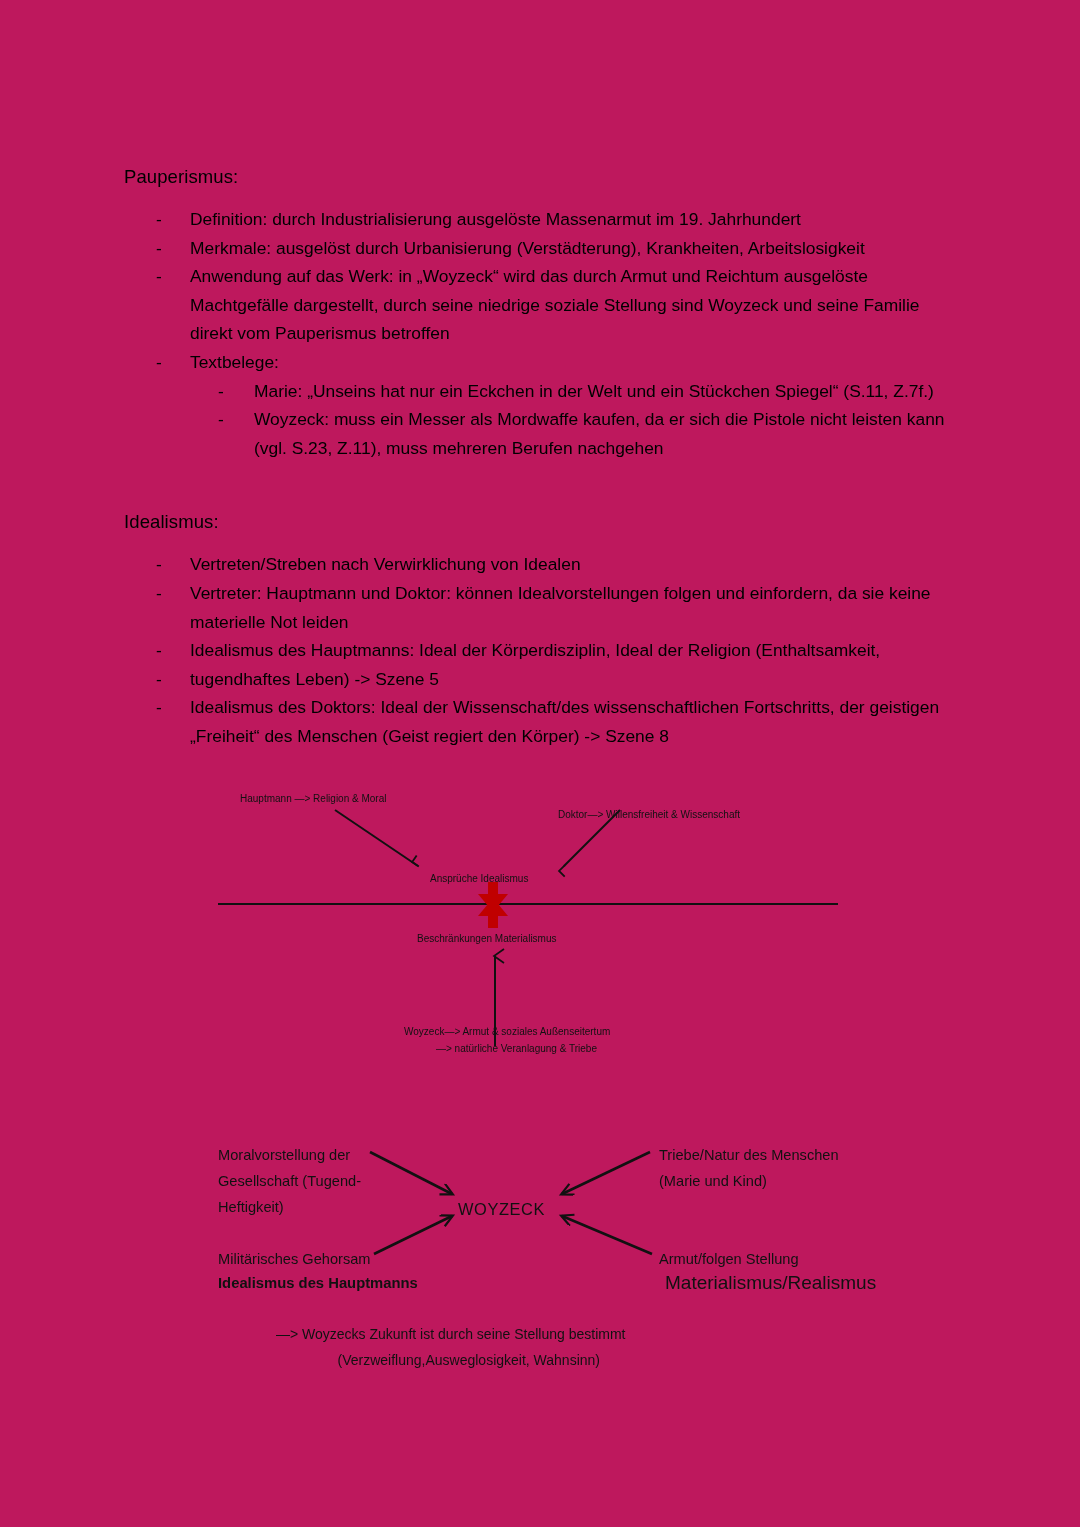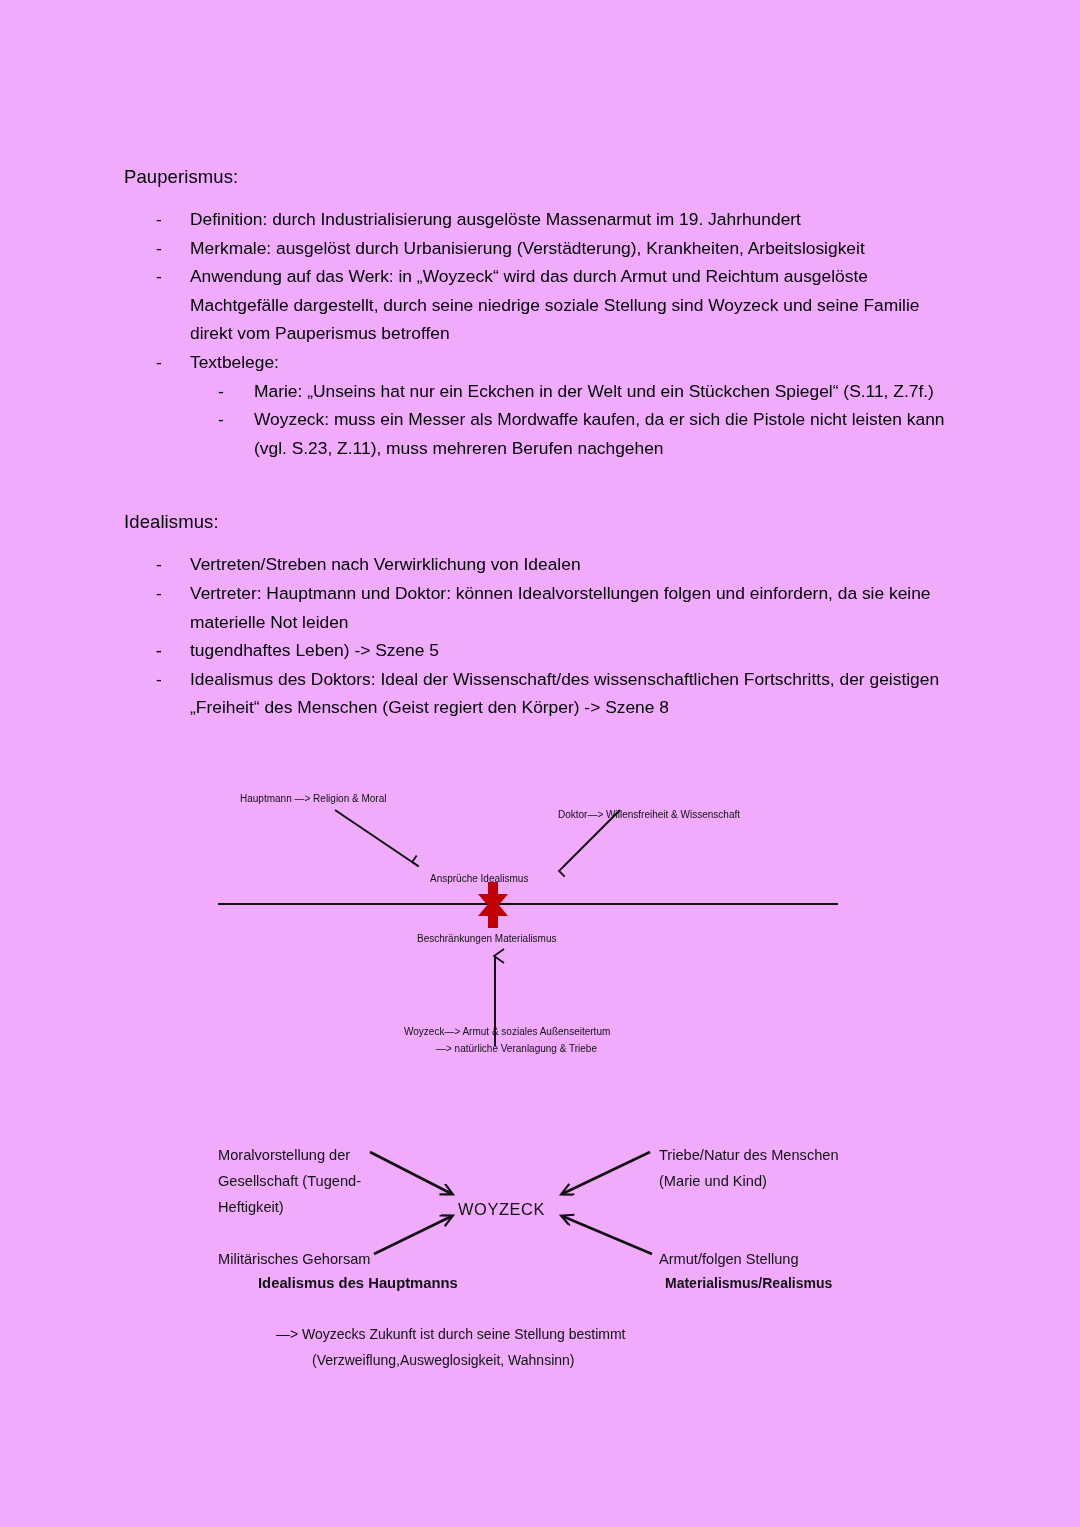--- a/index.html
+++ b/index.html
@@ -15,7 +15,7 @@
     position: relative;
     width: 1080px;
     height: 1527px;
-    background: #f0abfc;
+    background: #be185d;
     overflow: hidden;
   }
 

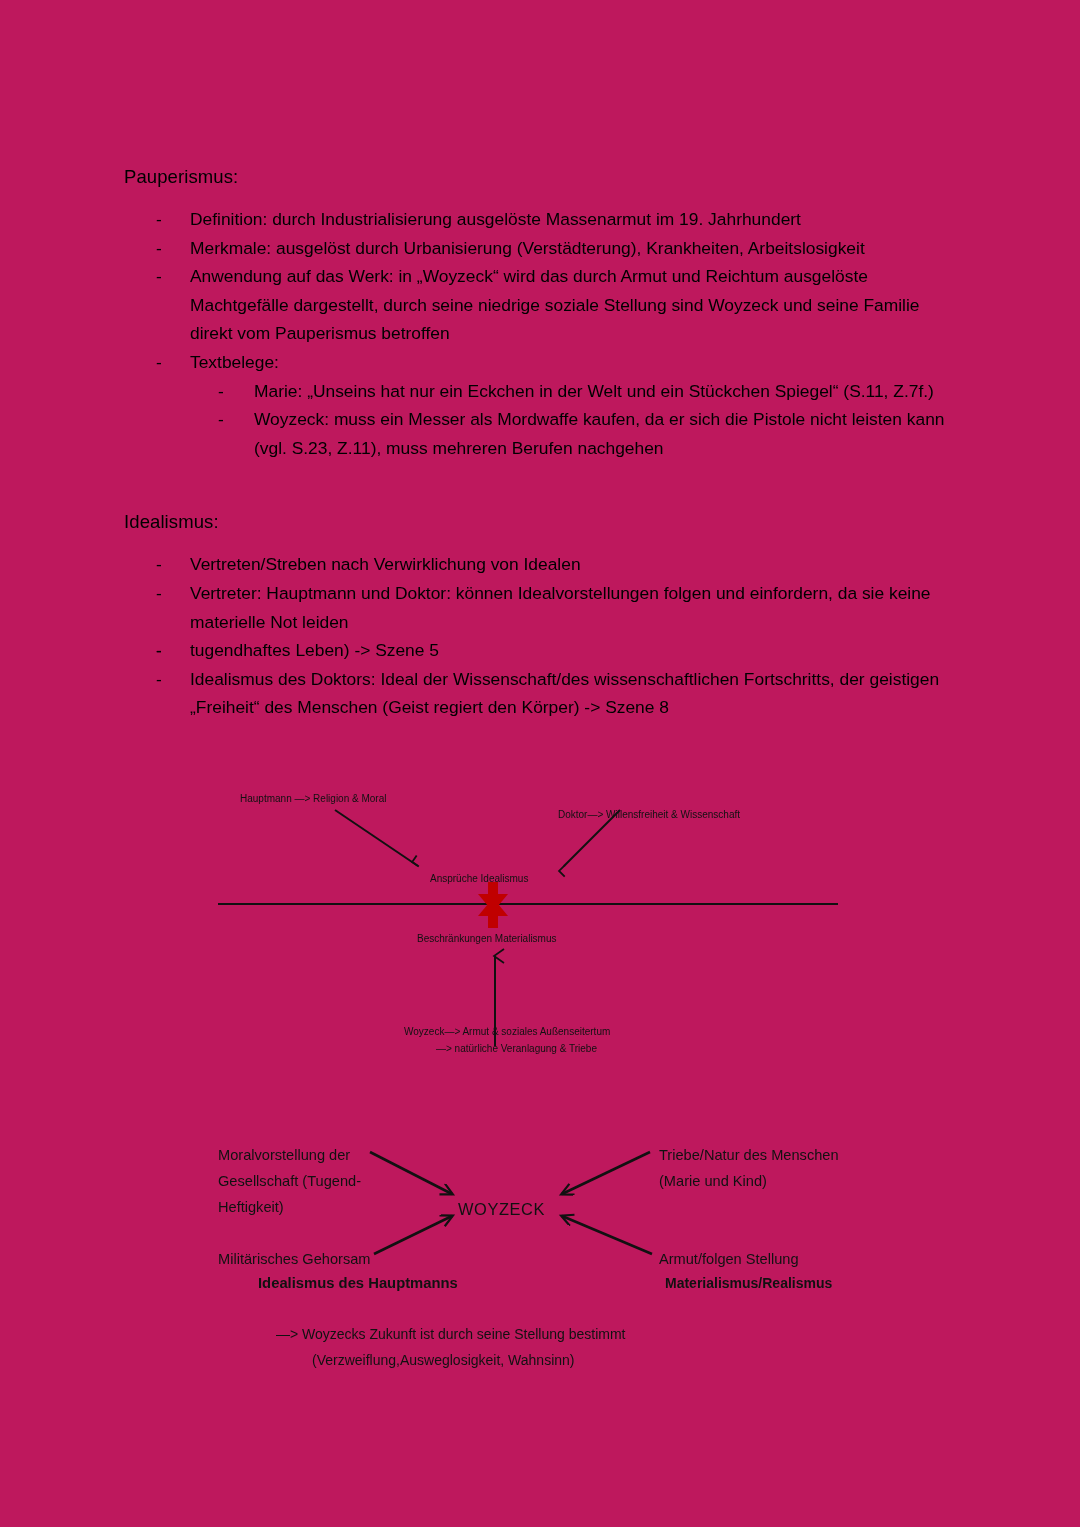--- a/index.html
+++ b/index.html
@@ -194,6 +194,7 @@
       </li>
       <li>
         <span class="dash">-</span>
+        <span>Idealismus des Hauptmanns: Ideal der Körperdisziplin, Ideal der Religion (Enthaltsamkeit,</span>
       </li>
       <li>
         <span class="dash">-</span>

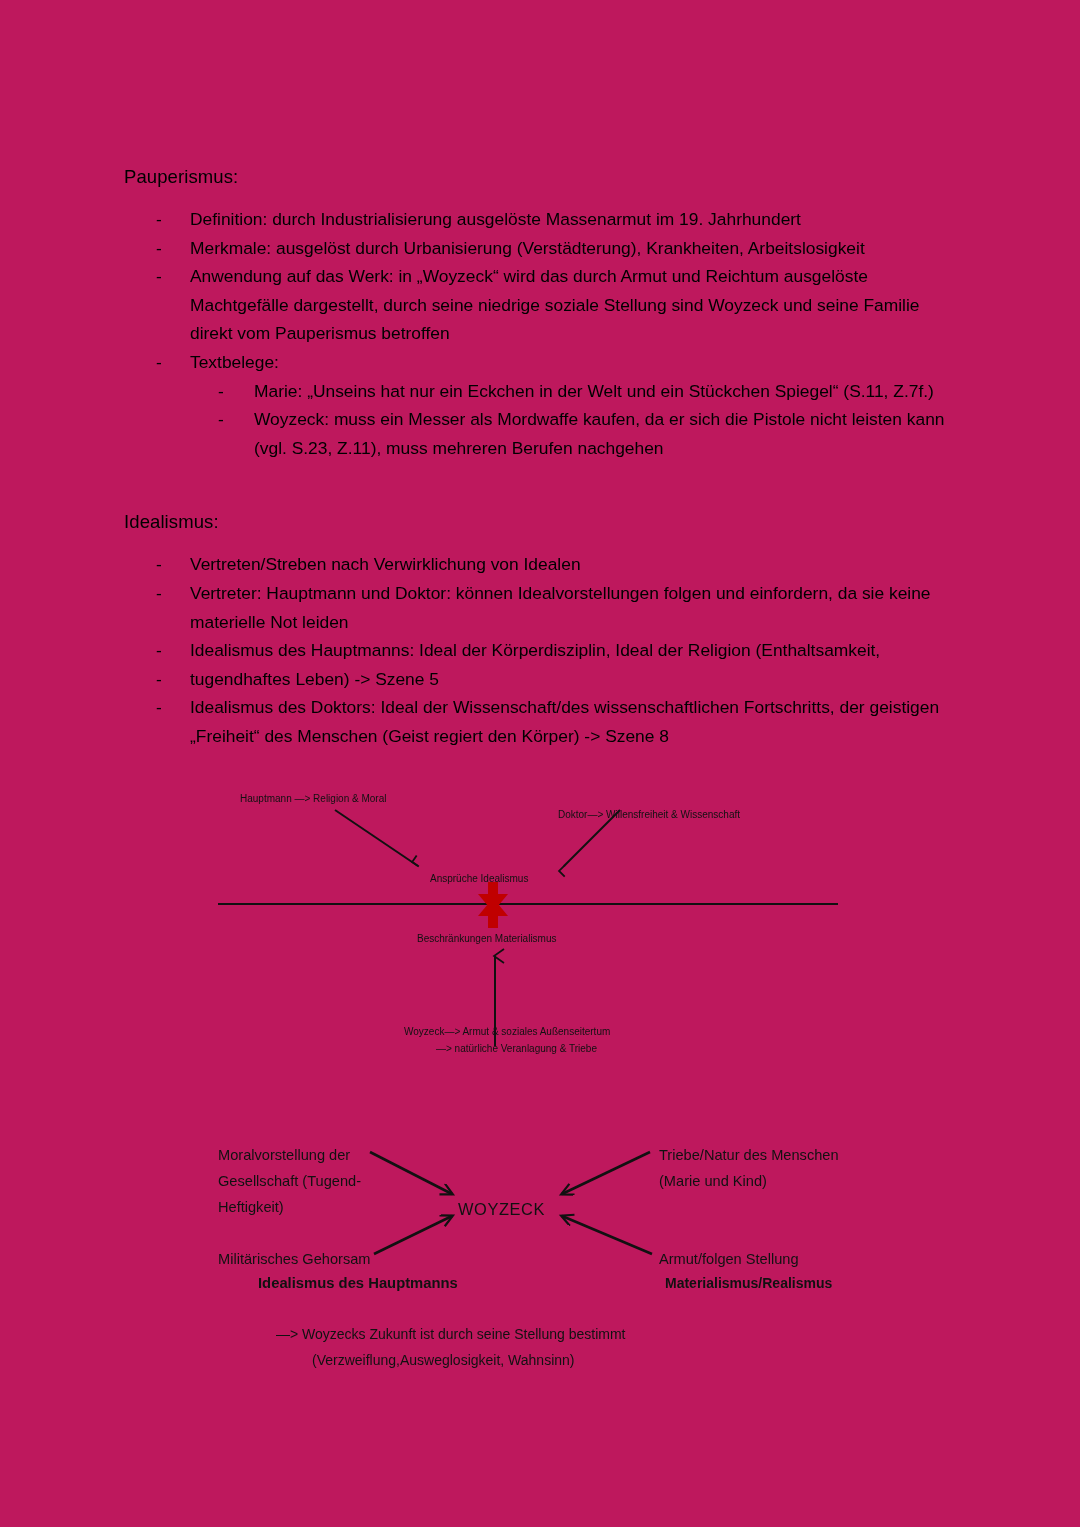--- a/index.html
+++ b/index.html
@@ -128,7 +128,7 @@
   .d2-mil   { left: 218px; top: 108px; }
   .d2-armut { left: 659px; top: 108px; }
   .d2-center{ left: 458px; top: 58px; font-size: 16.4px; letter-spacing: 0.6px; }
-  .d2-bold-left  { left: 218px; top: 132px; font-weight: bold; font-size: 14.8px; margin-left: 40px; }
+  .d2-bold-left  { left: 218px; top: 132px; font-weight: bold; font-size: 14.8px; }
   .d2-bold-right { left: 665px; top: 132px; font-weight: bold; font-size: 14px; }
 
   .conclusion {

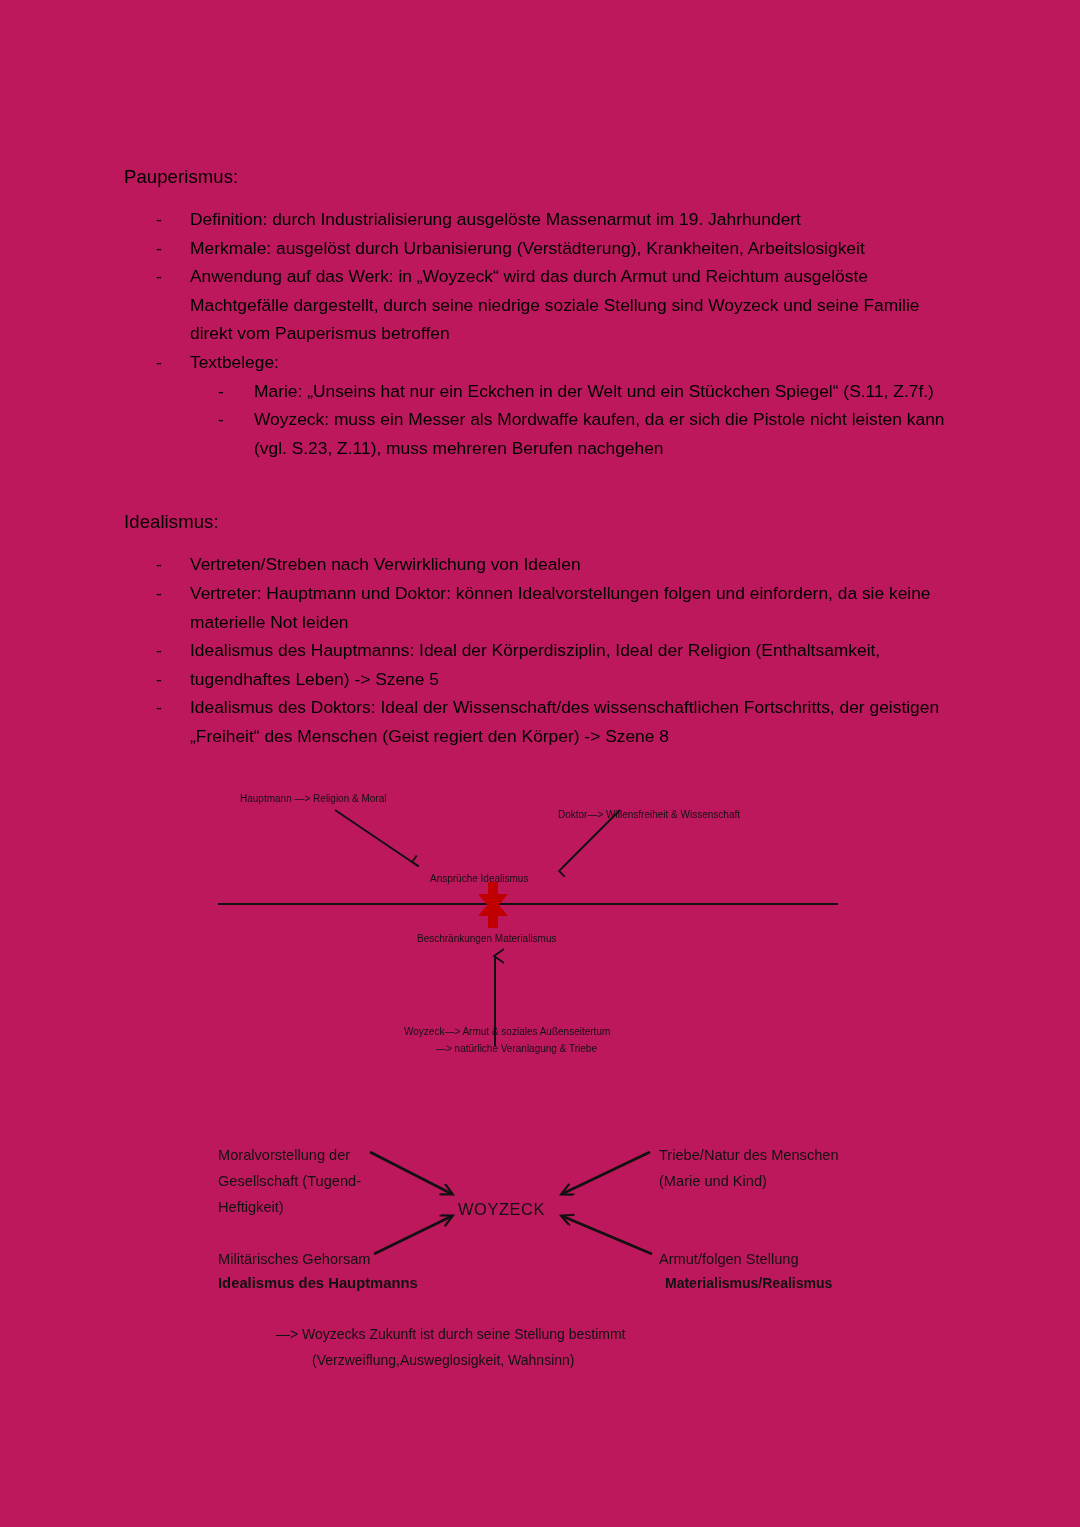--- a/index.html
+++ b/index.html
@@ -129,7 +129,7 @@
   .d2-armut { left: 659px; top: 108px; }
   .d2-center{ left: 458px; top: 58px; font-size: 16.4px; letter-spacing: 0.6px; }
   .d2-bold-left  { left: 218px; top: 132px; font-weight: bold; font-size: 14.8px; }
-  .d2-bold-right { left: 665px; top: 132px; font-weight: bold; font-size: 14px; }
+  .d2-bold-right { left: 665px; top: 132px; font-weight: normal; font-size: 19px; }
 
   .conclusion {
     position: absolute;

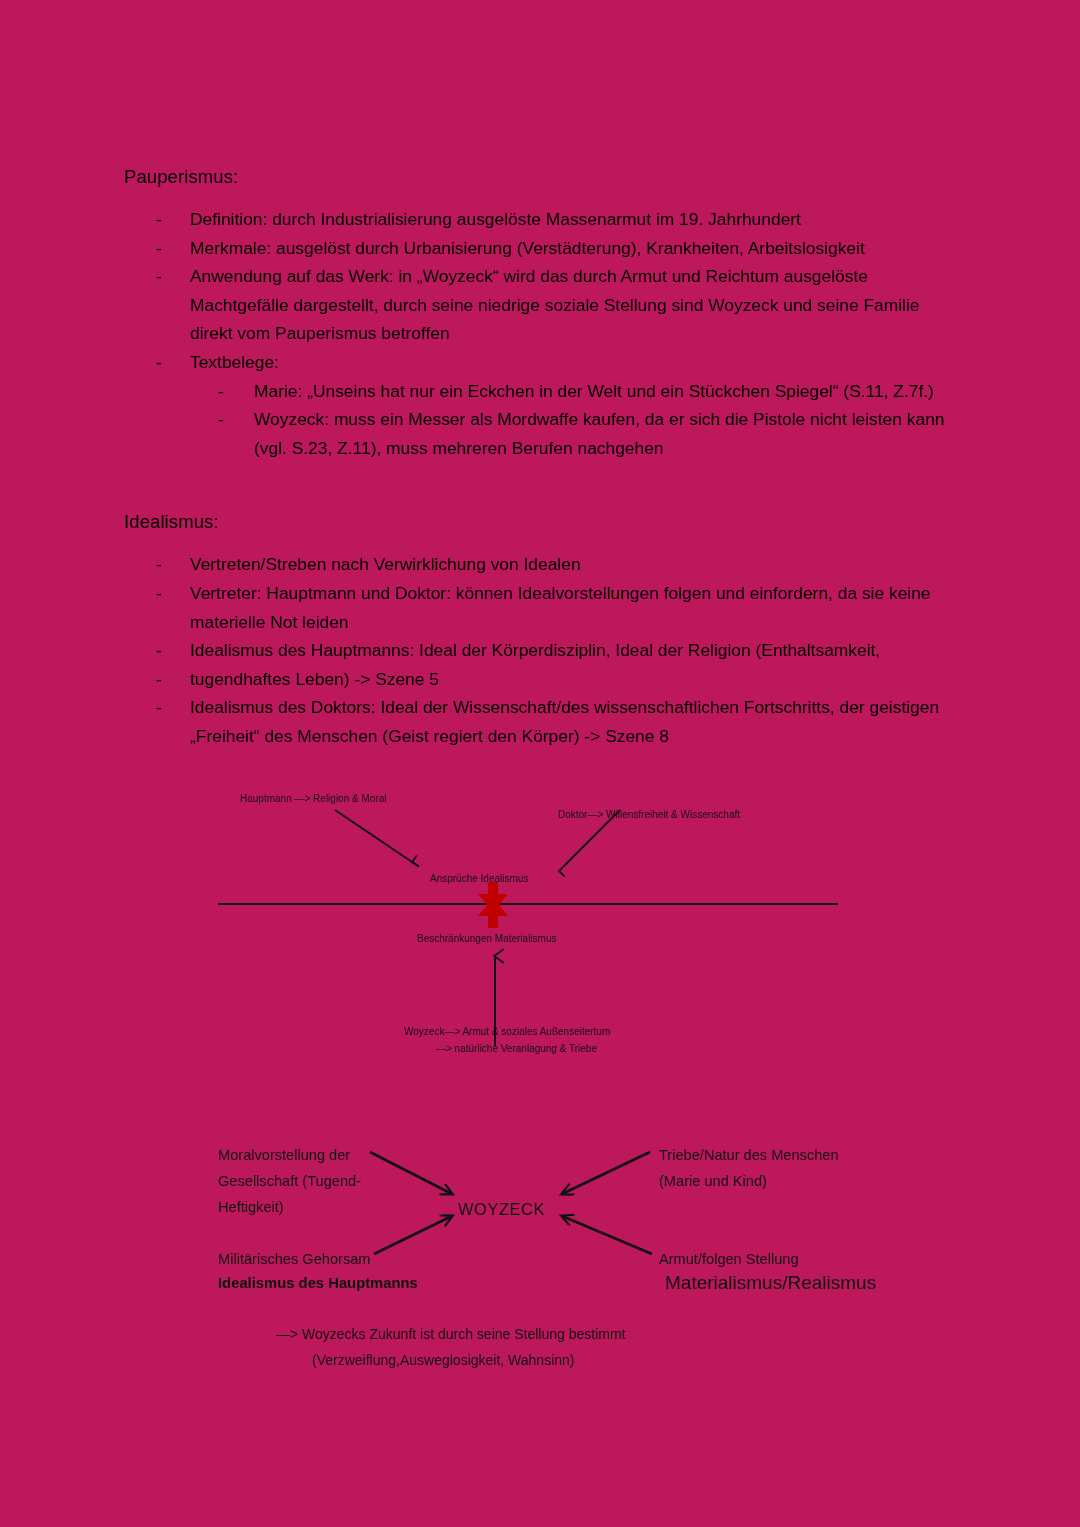--- a/index.html
+++ b/index.html
@@ -141,7 +141,7 @@
     color: #111111;
     margin-left: 44px;
   }
-  .conclusion .indent { padding-left: 36px; display: block; }
+  .conclusion .indent { padding-left: 36px; display: block; text-align: center; }
 </style>
 </head>
 <body>

